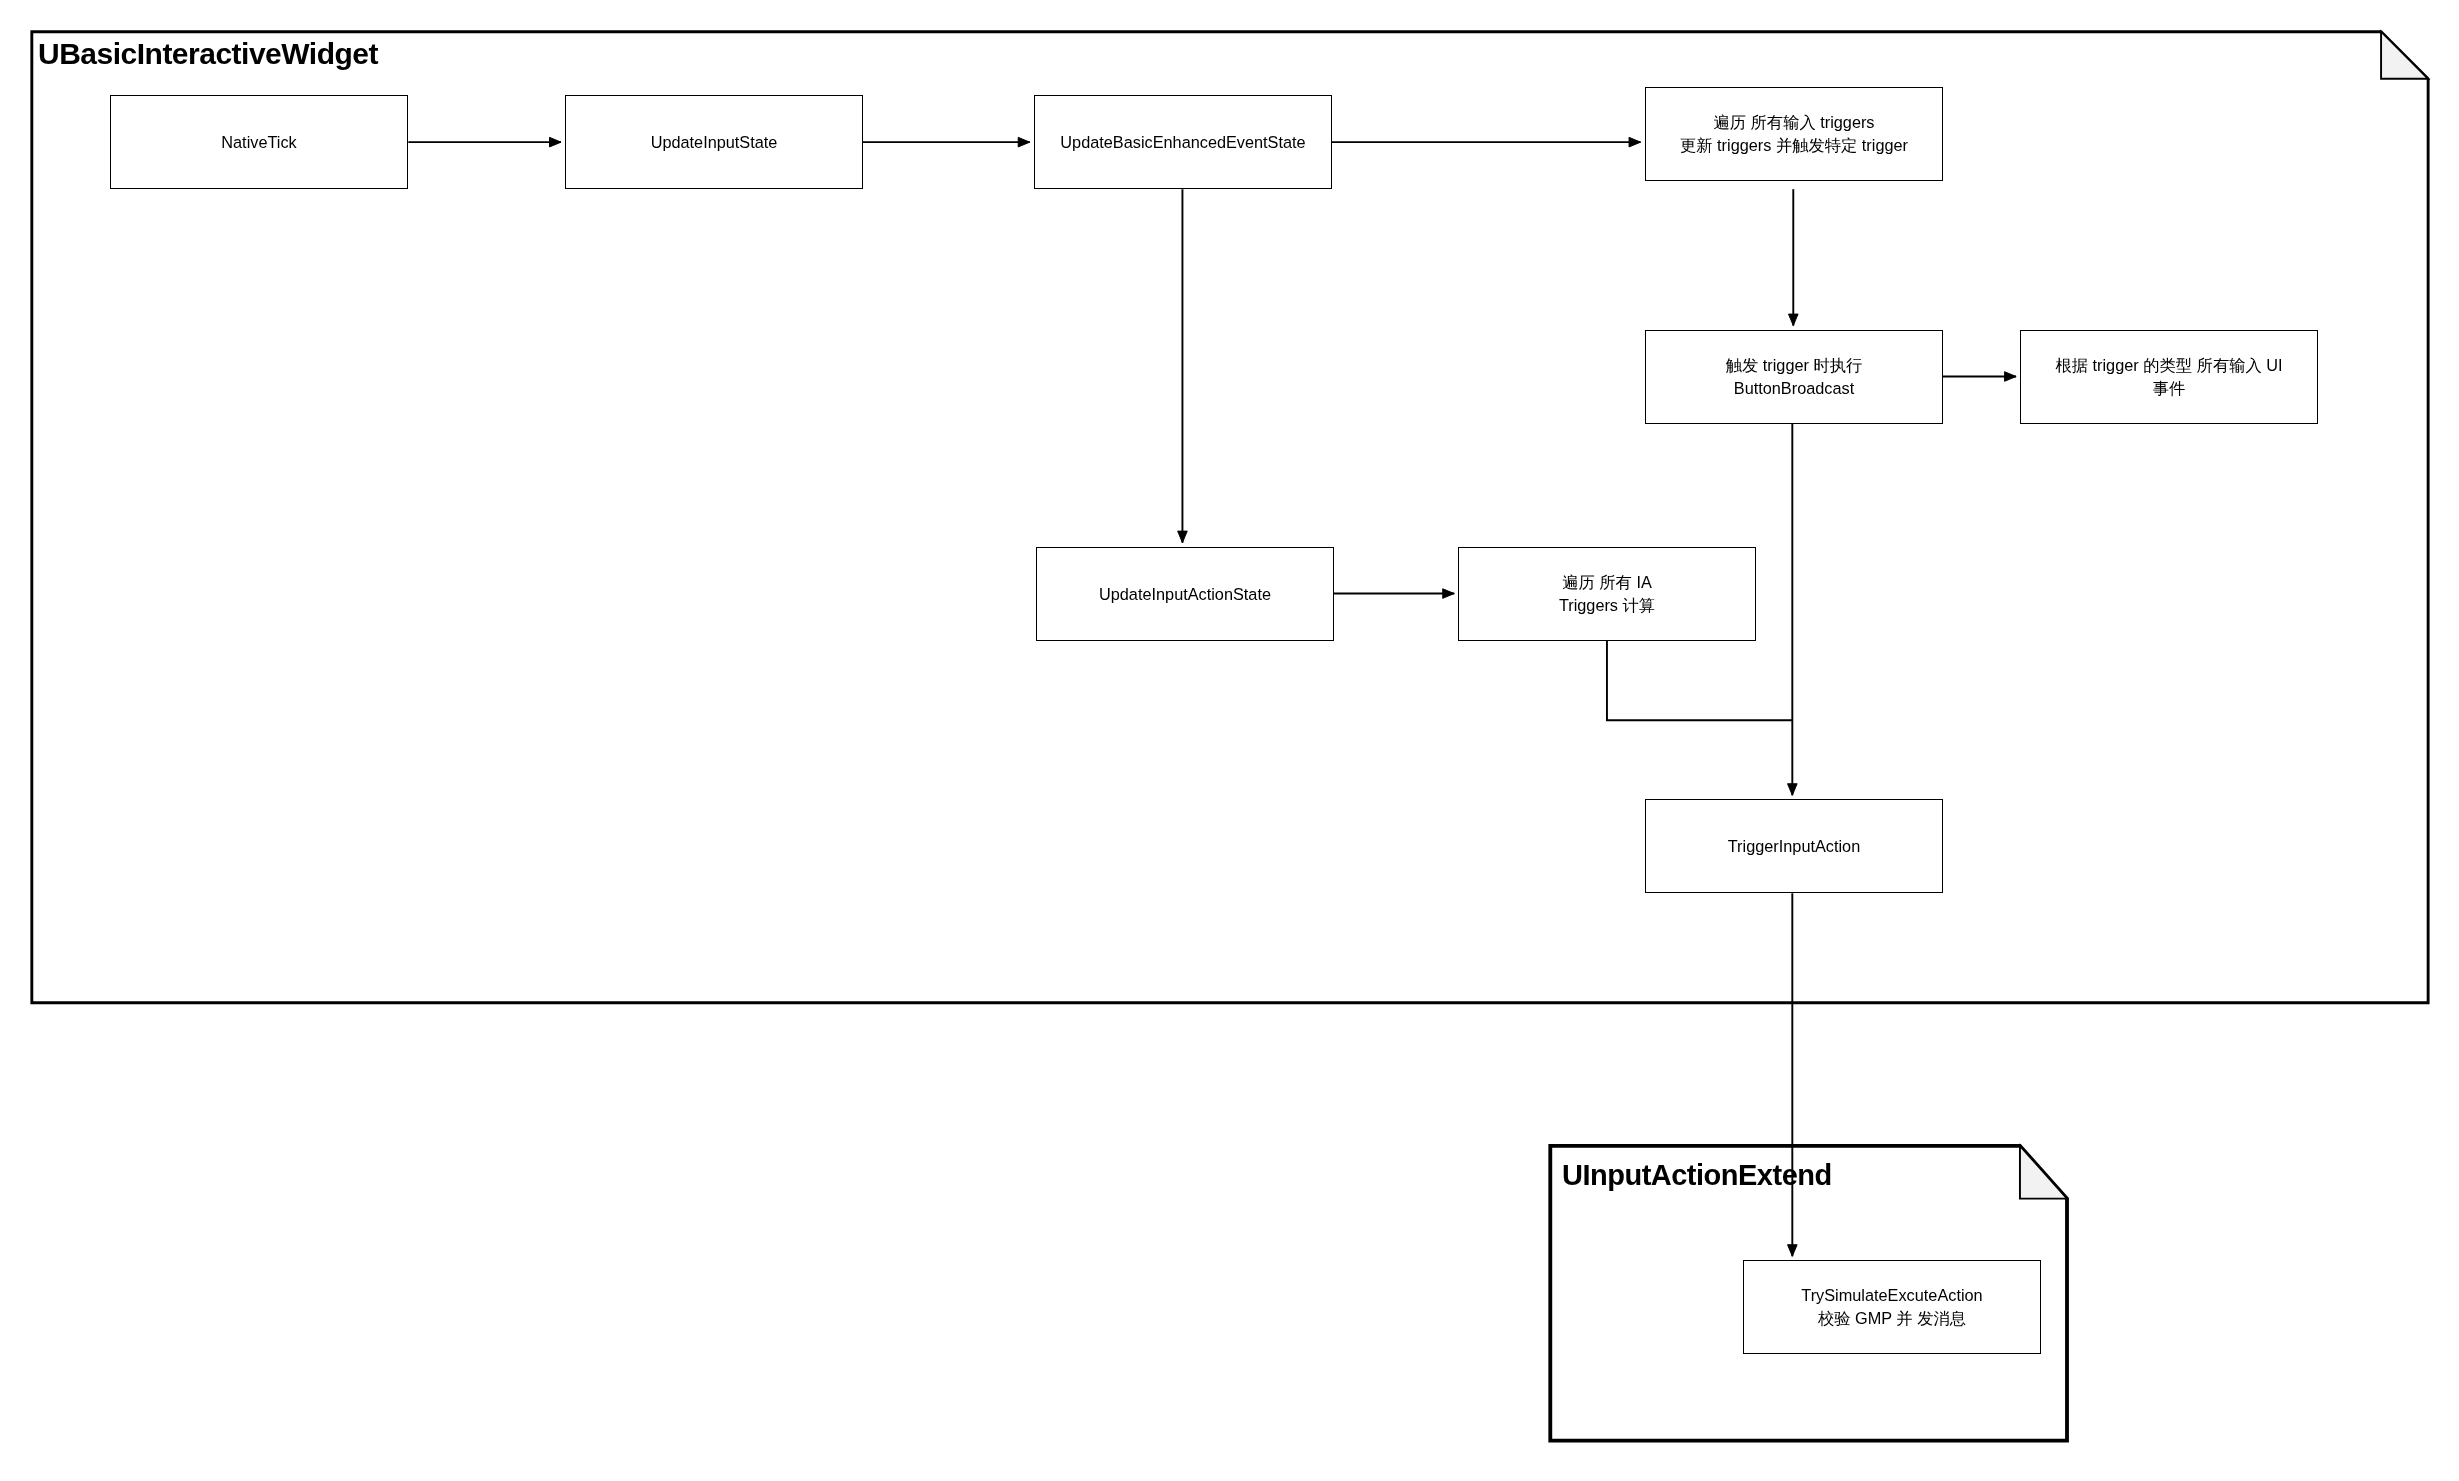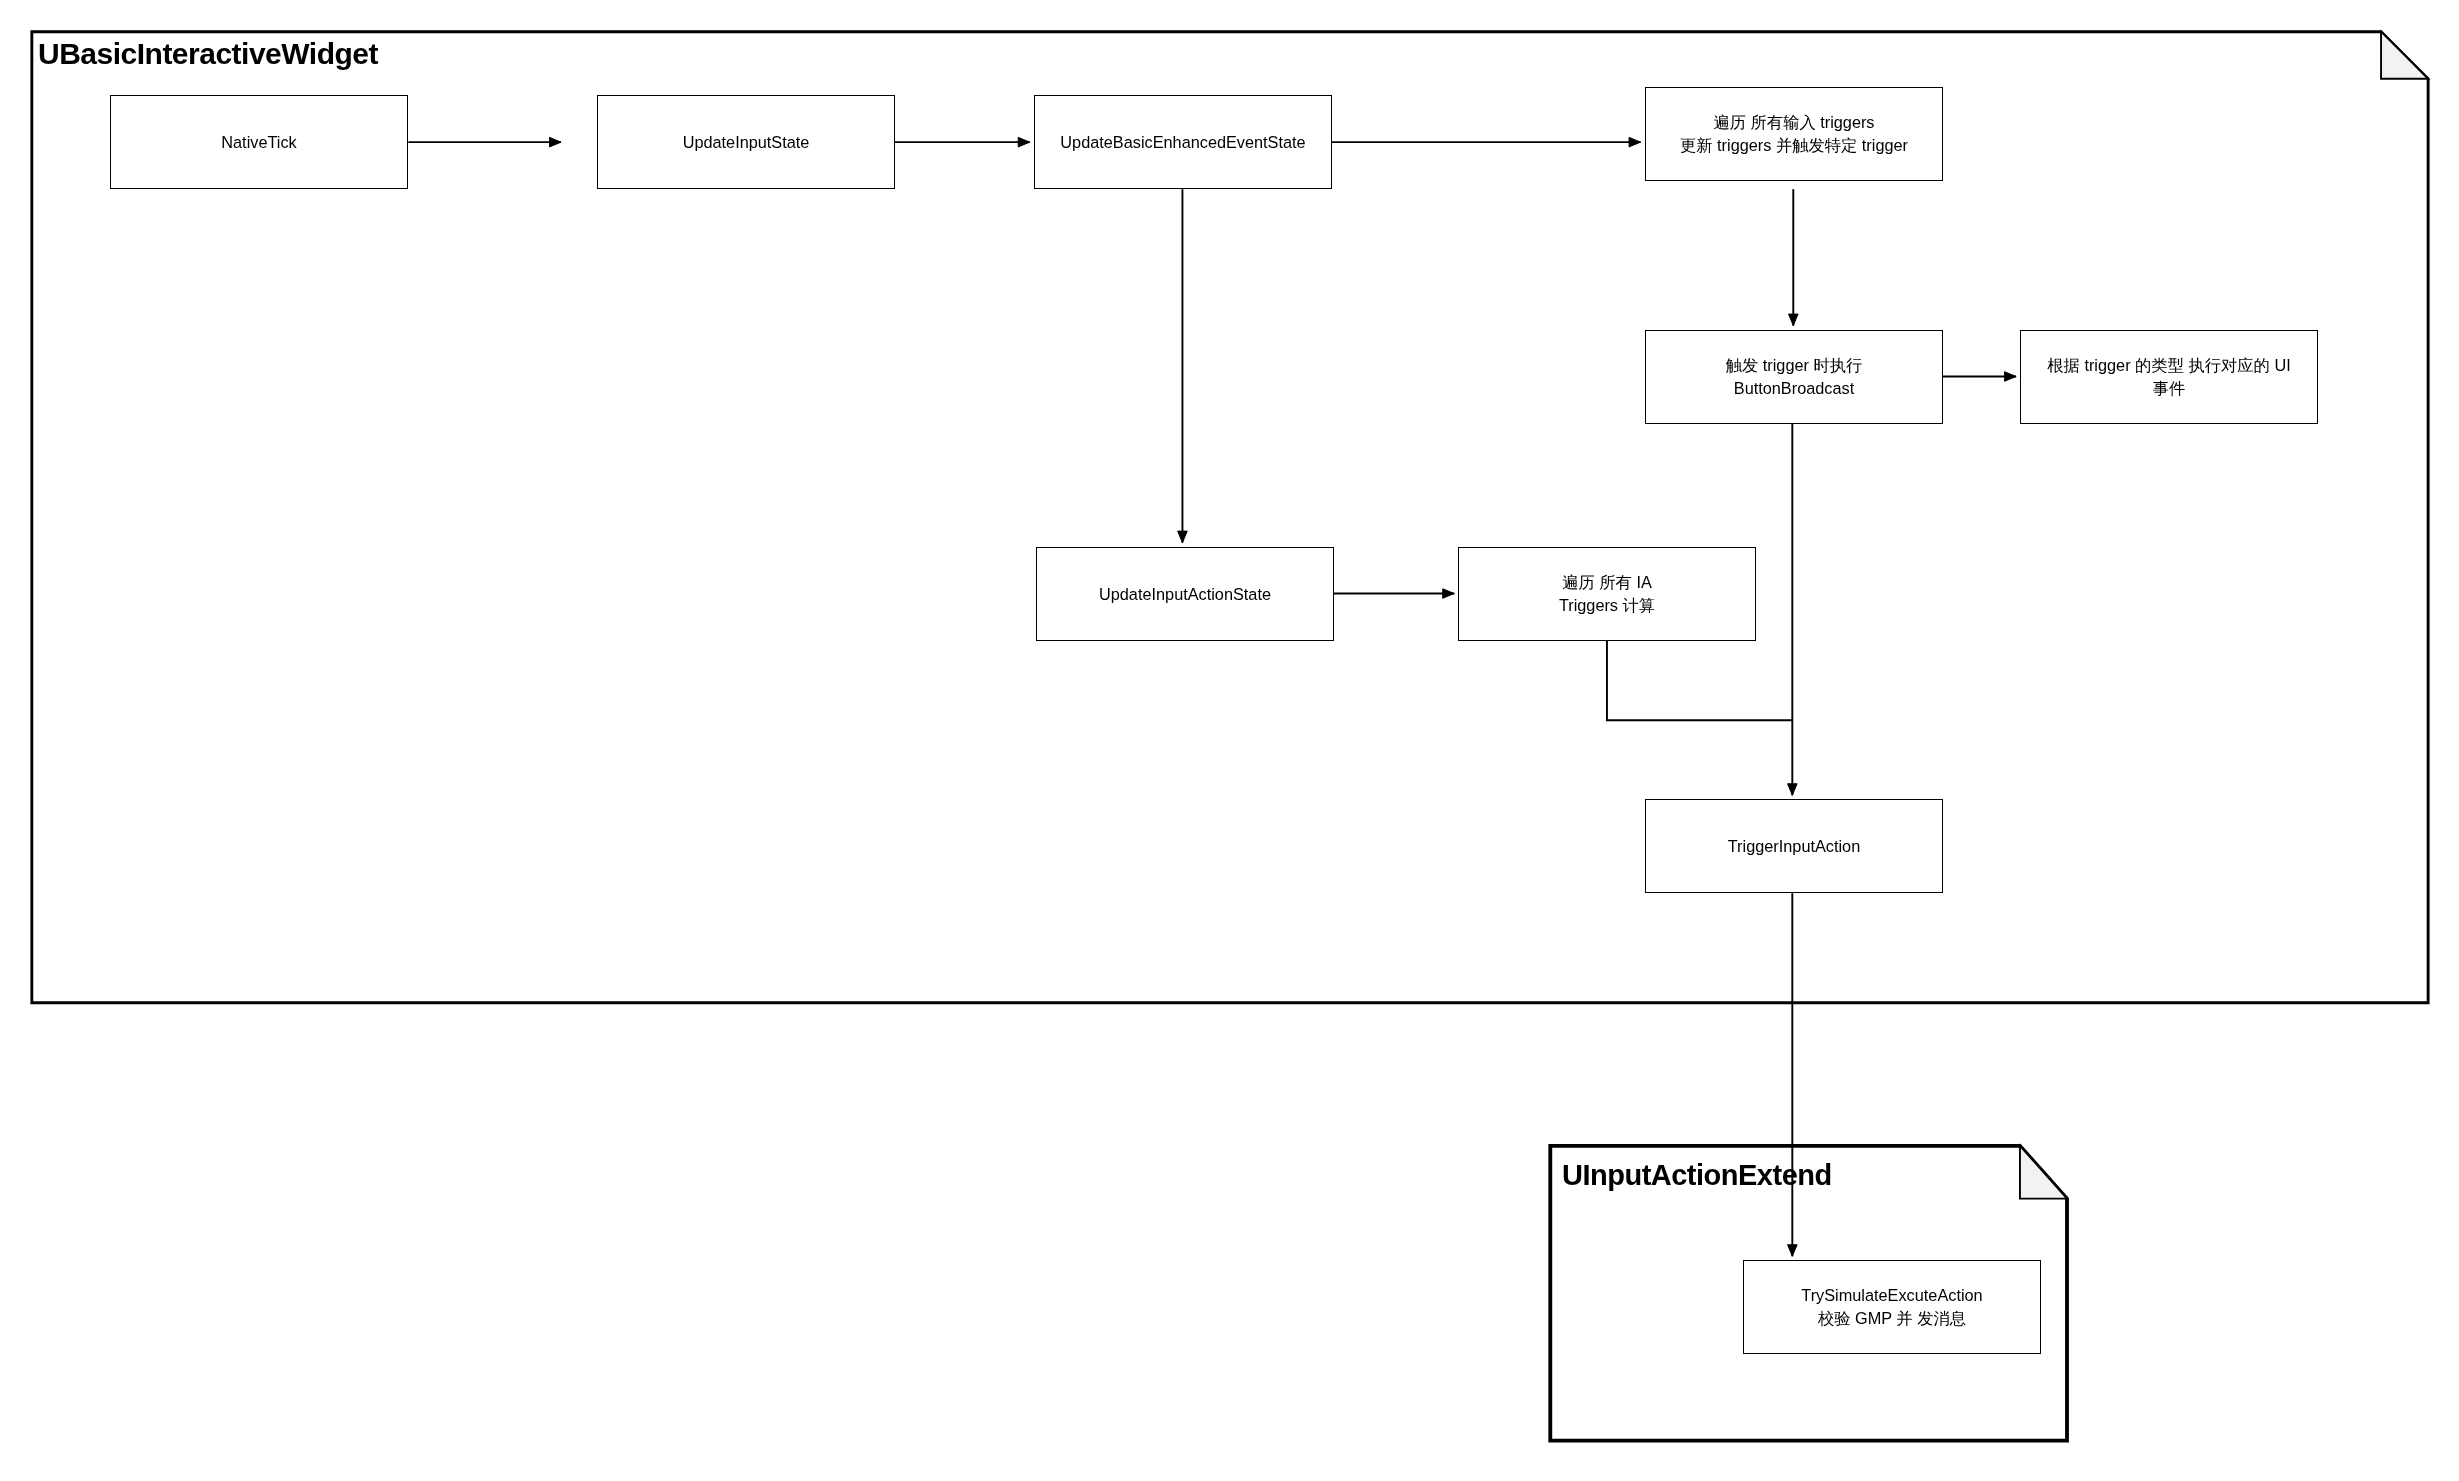--- a/index.html
+++ b/index.html
@@ -77,7 +77,7 @@
     <span class="line">NativeTick</span>
   </div>
 
-  <div class="node" style="left:565px; top:95px; width:298px; height:94px;margin-left:32px;">
+  <div class="node" style="left:565px; top:95px; width:298px; height:94px;">
     <span class="line">UpdateInputState</span>
   </div>
 

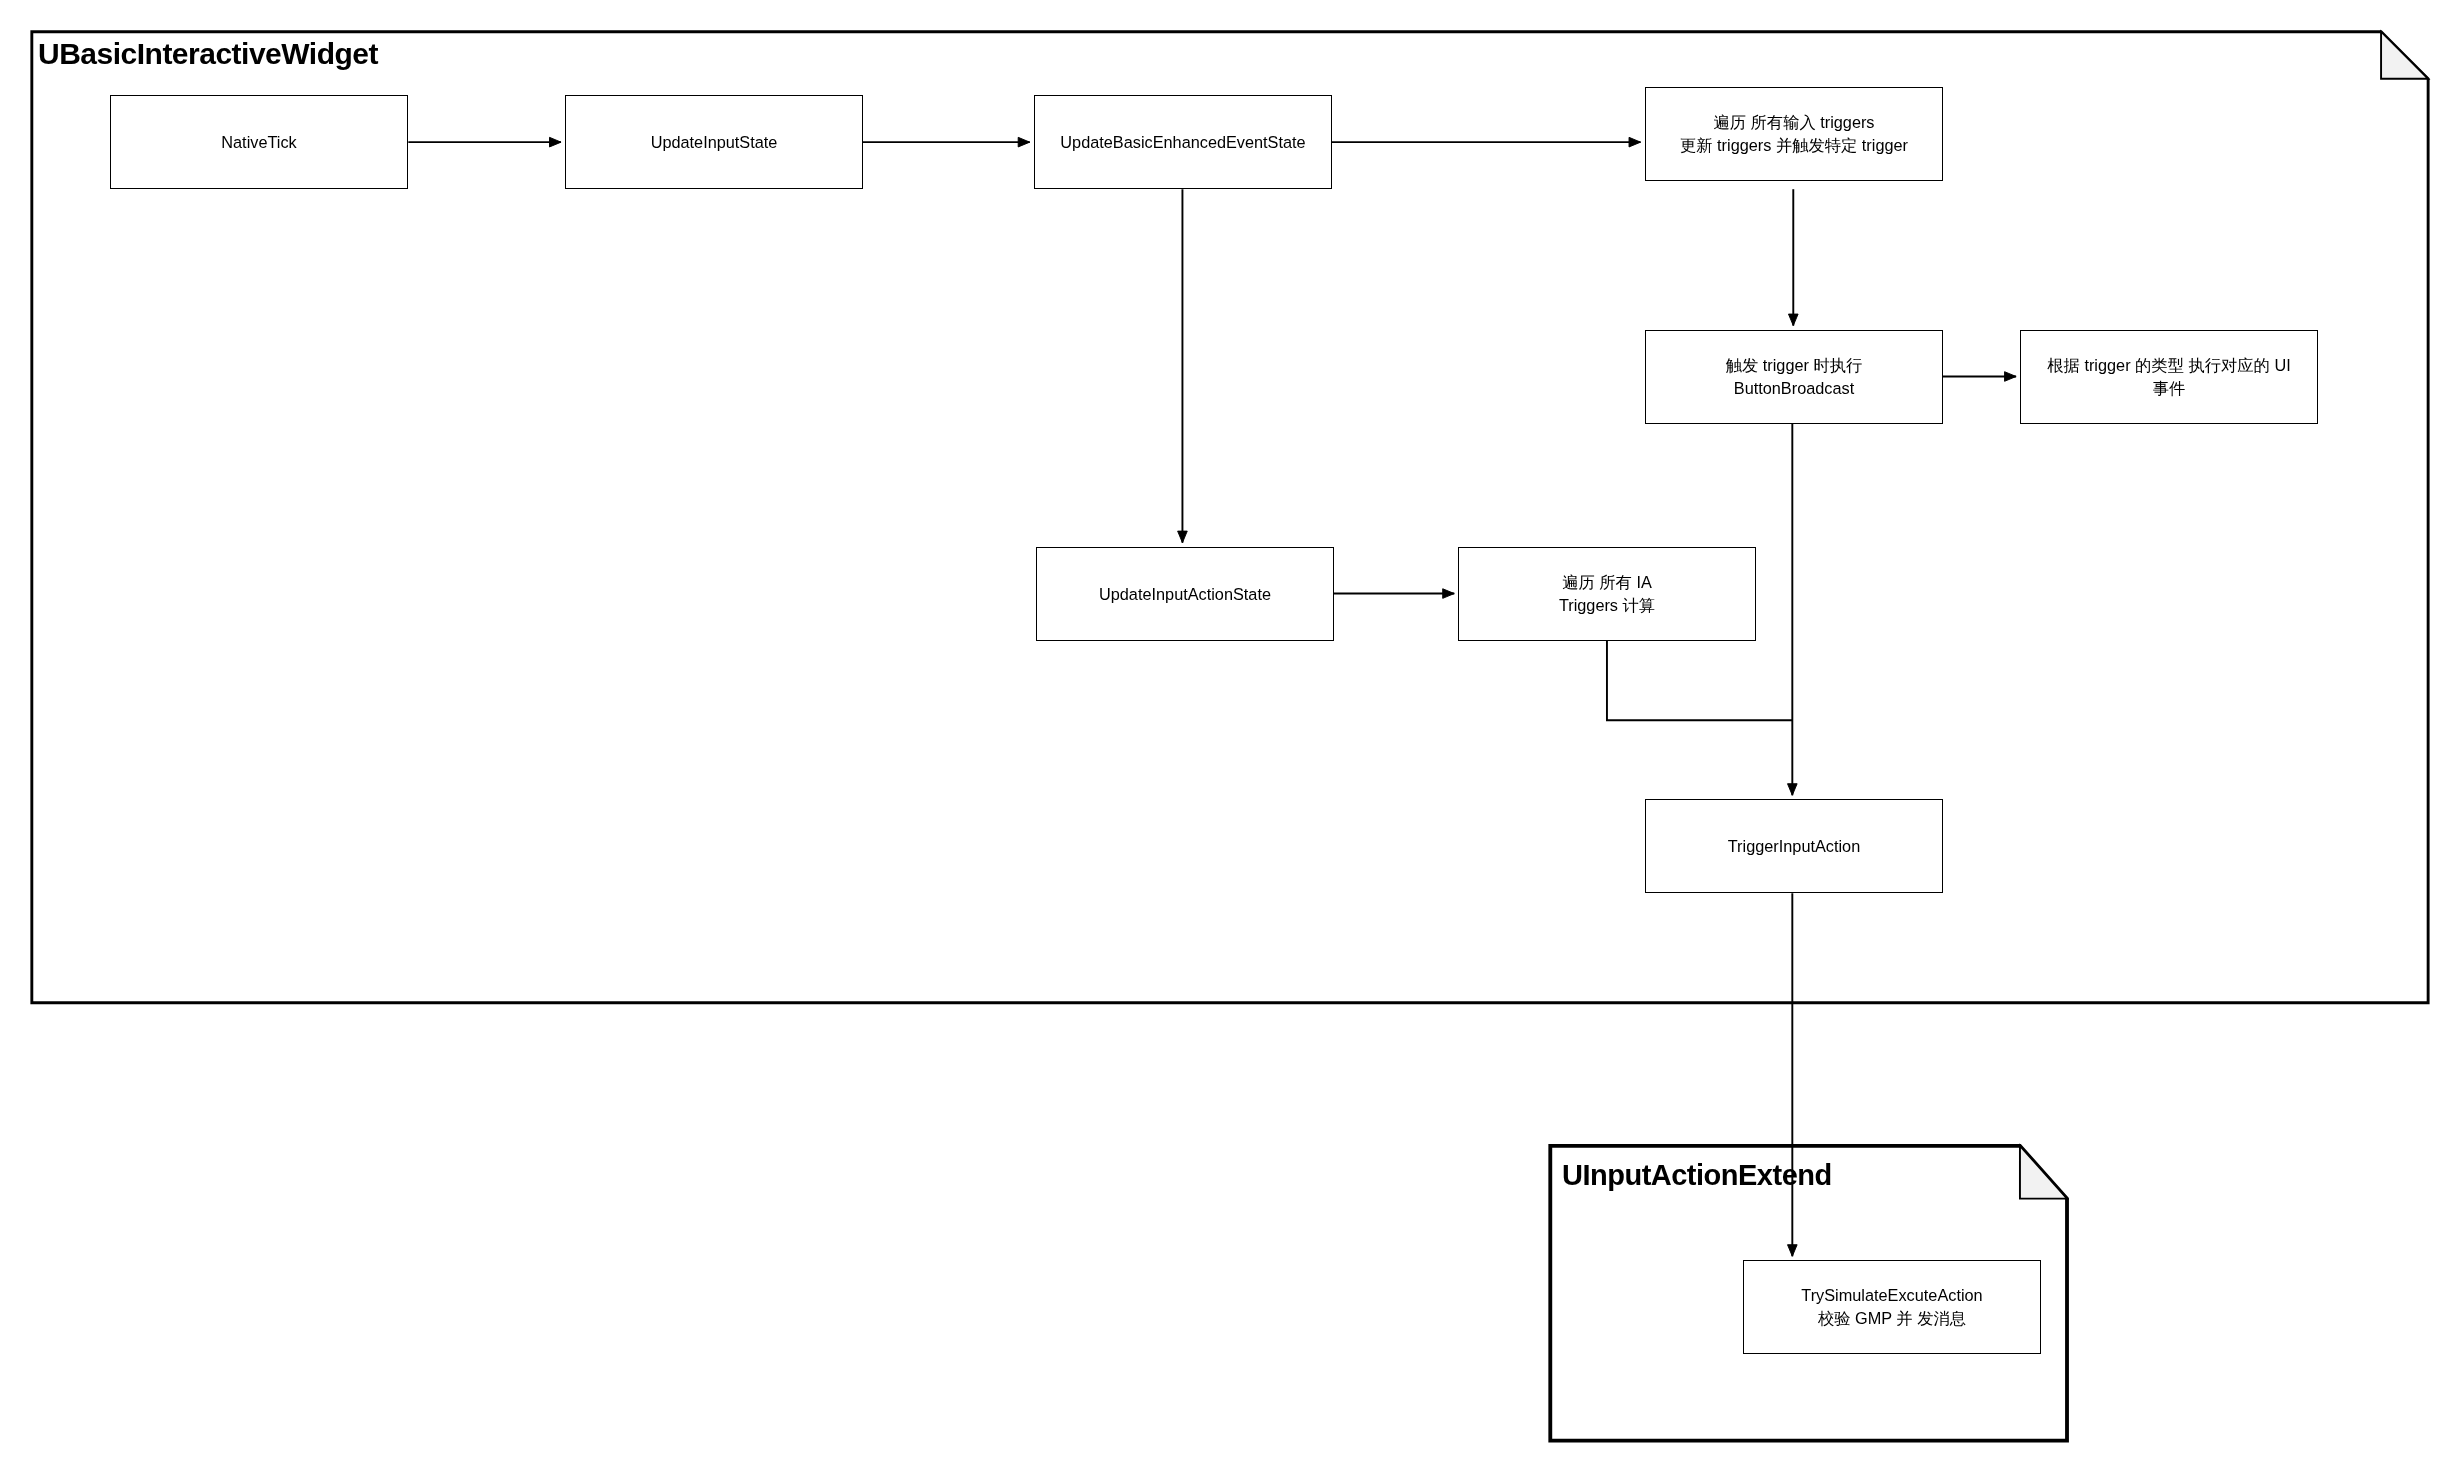--- a/index.html
+++ b/index.html
@@ -96,7 +96,7 @@
   </div>
 
   <div class="node" style="left:2020px; top:330px; width:298px; height:94px;">
-    <span class="line">根据 trigger 的类型 执行对应的 UI</span>
+    <span class="line">根据 trigger 的类型 所有输入 UI</span>
     <span class="line">事件</span>
   </div>
 

